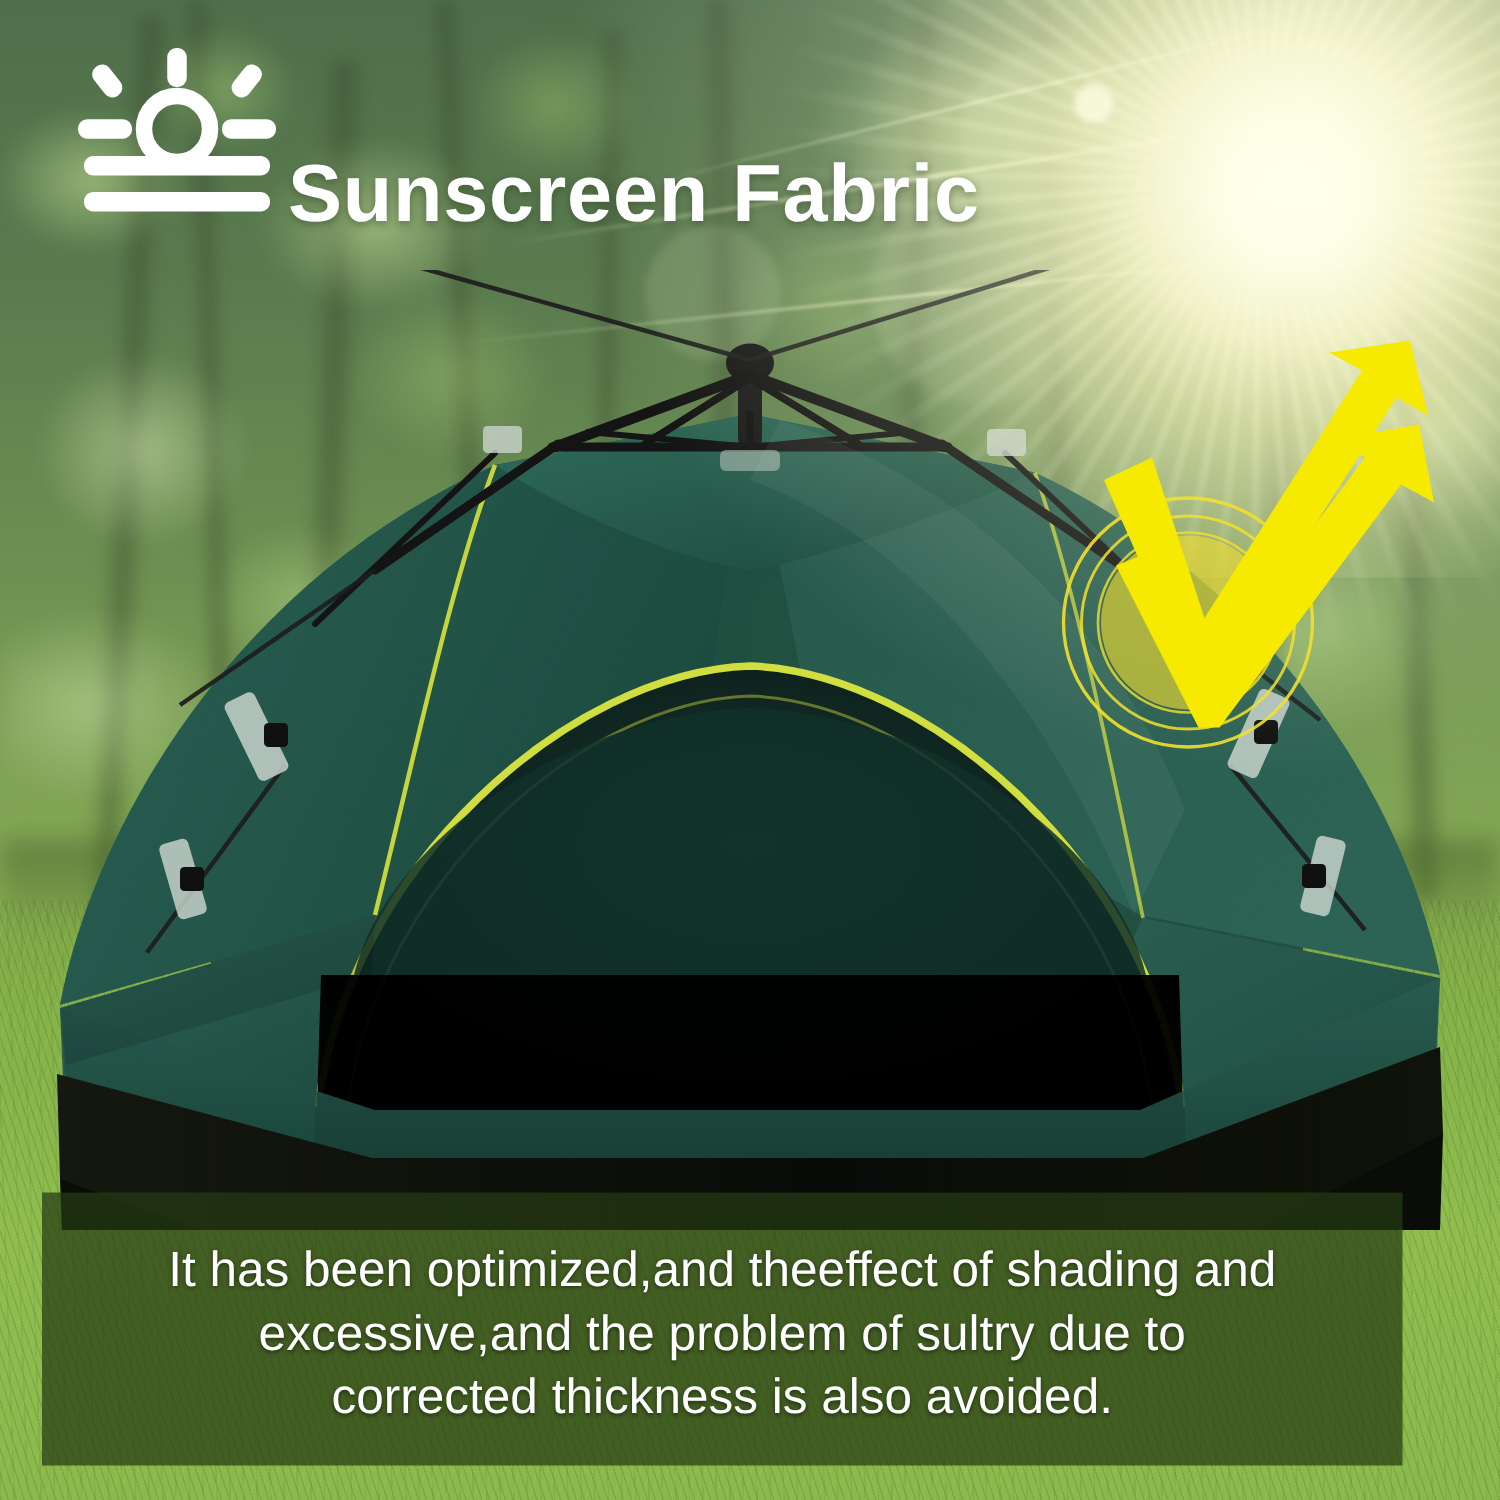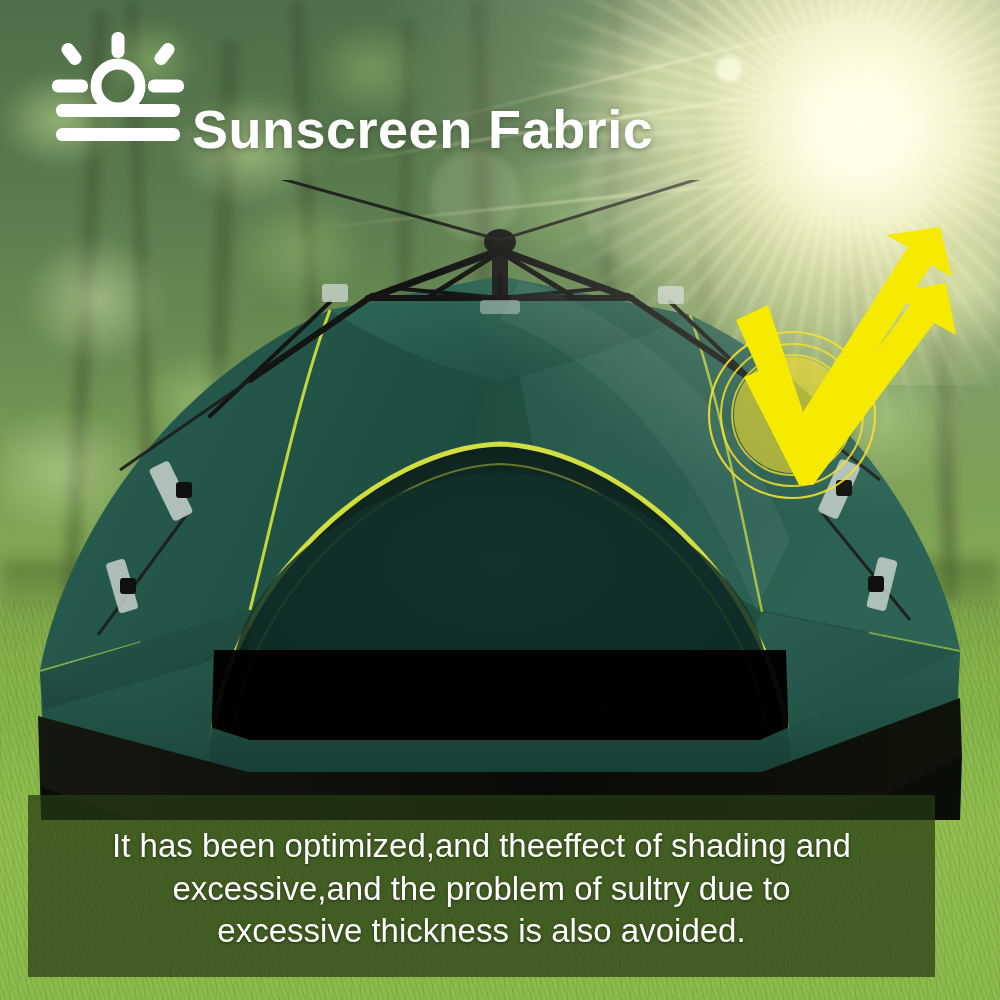--- a/index.html
+++ b/index.html
@@ -296,7 +296,7 @@
   <div class="caption-text">
     <span>It has been optimized,and theeffect of shading and</span>
     <span>excessive,and the problem of sultry due to</span>
-    <span>excessive thickness is also avoided.</span>
+    <span>corrected thickness is also avoided.</span>
   </div>
 
 </div>

